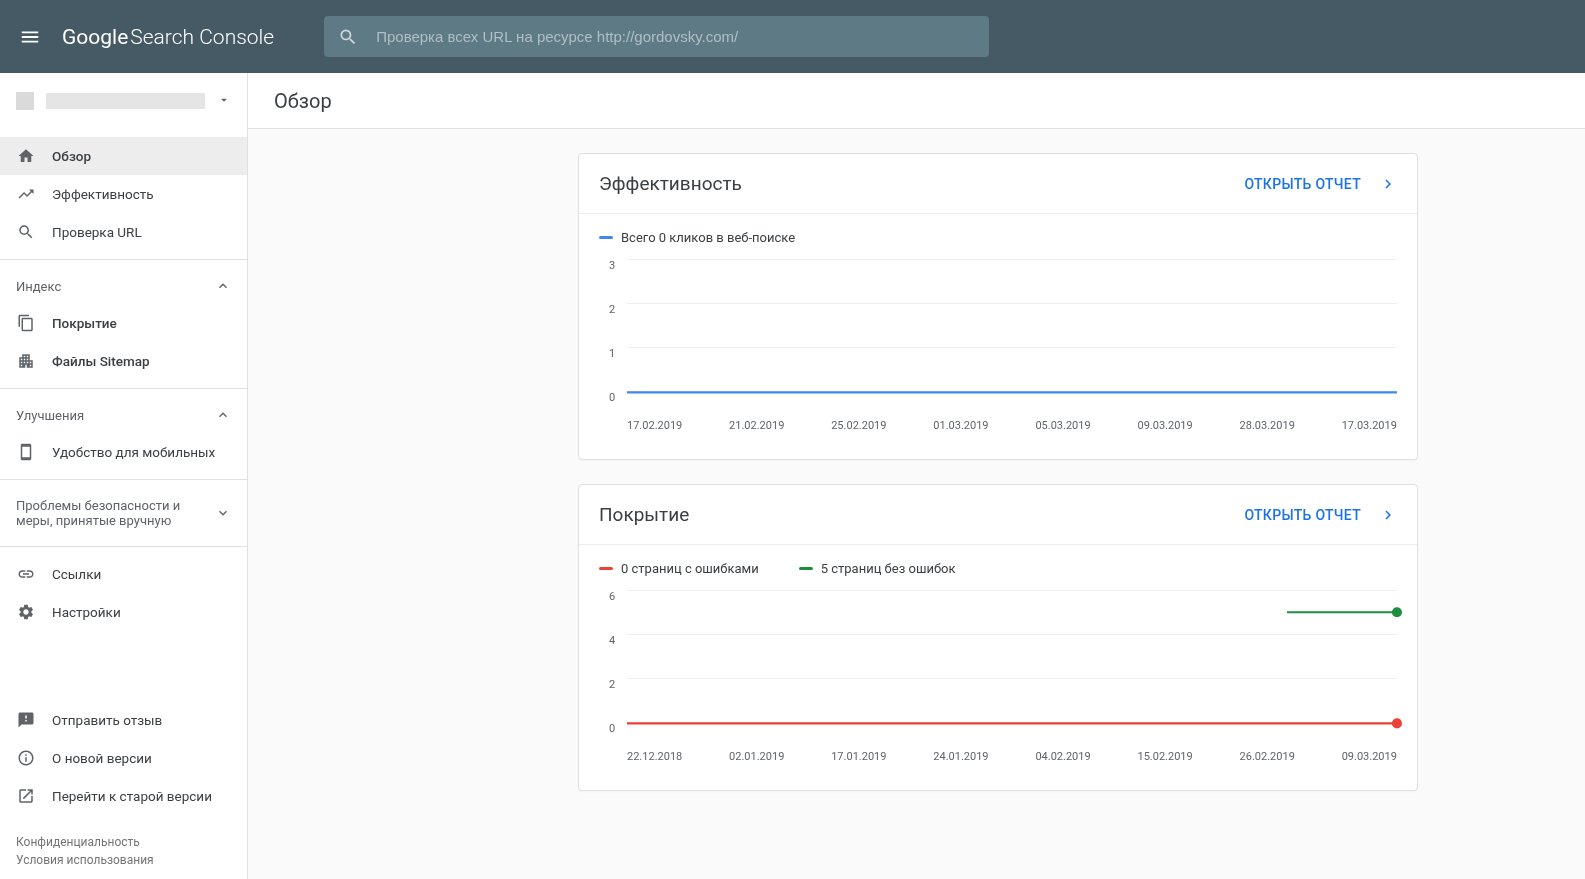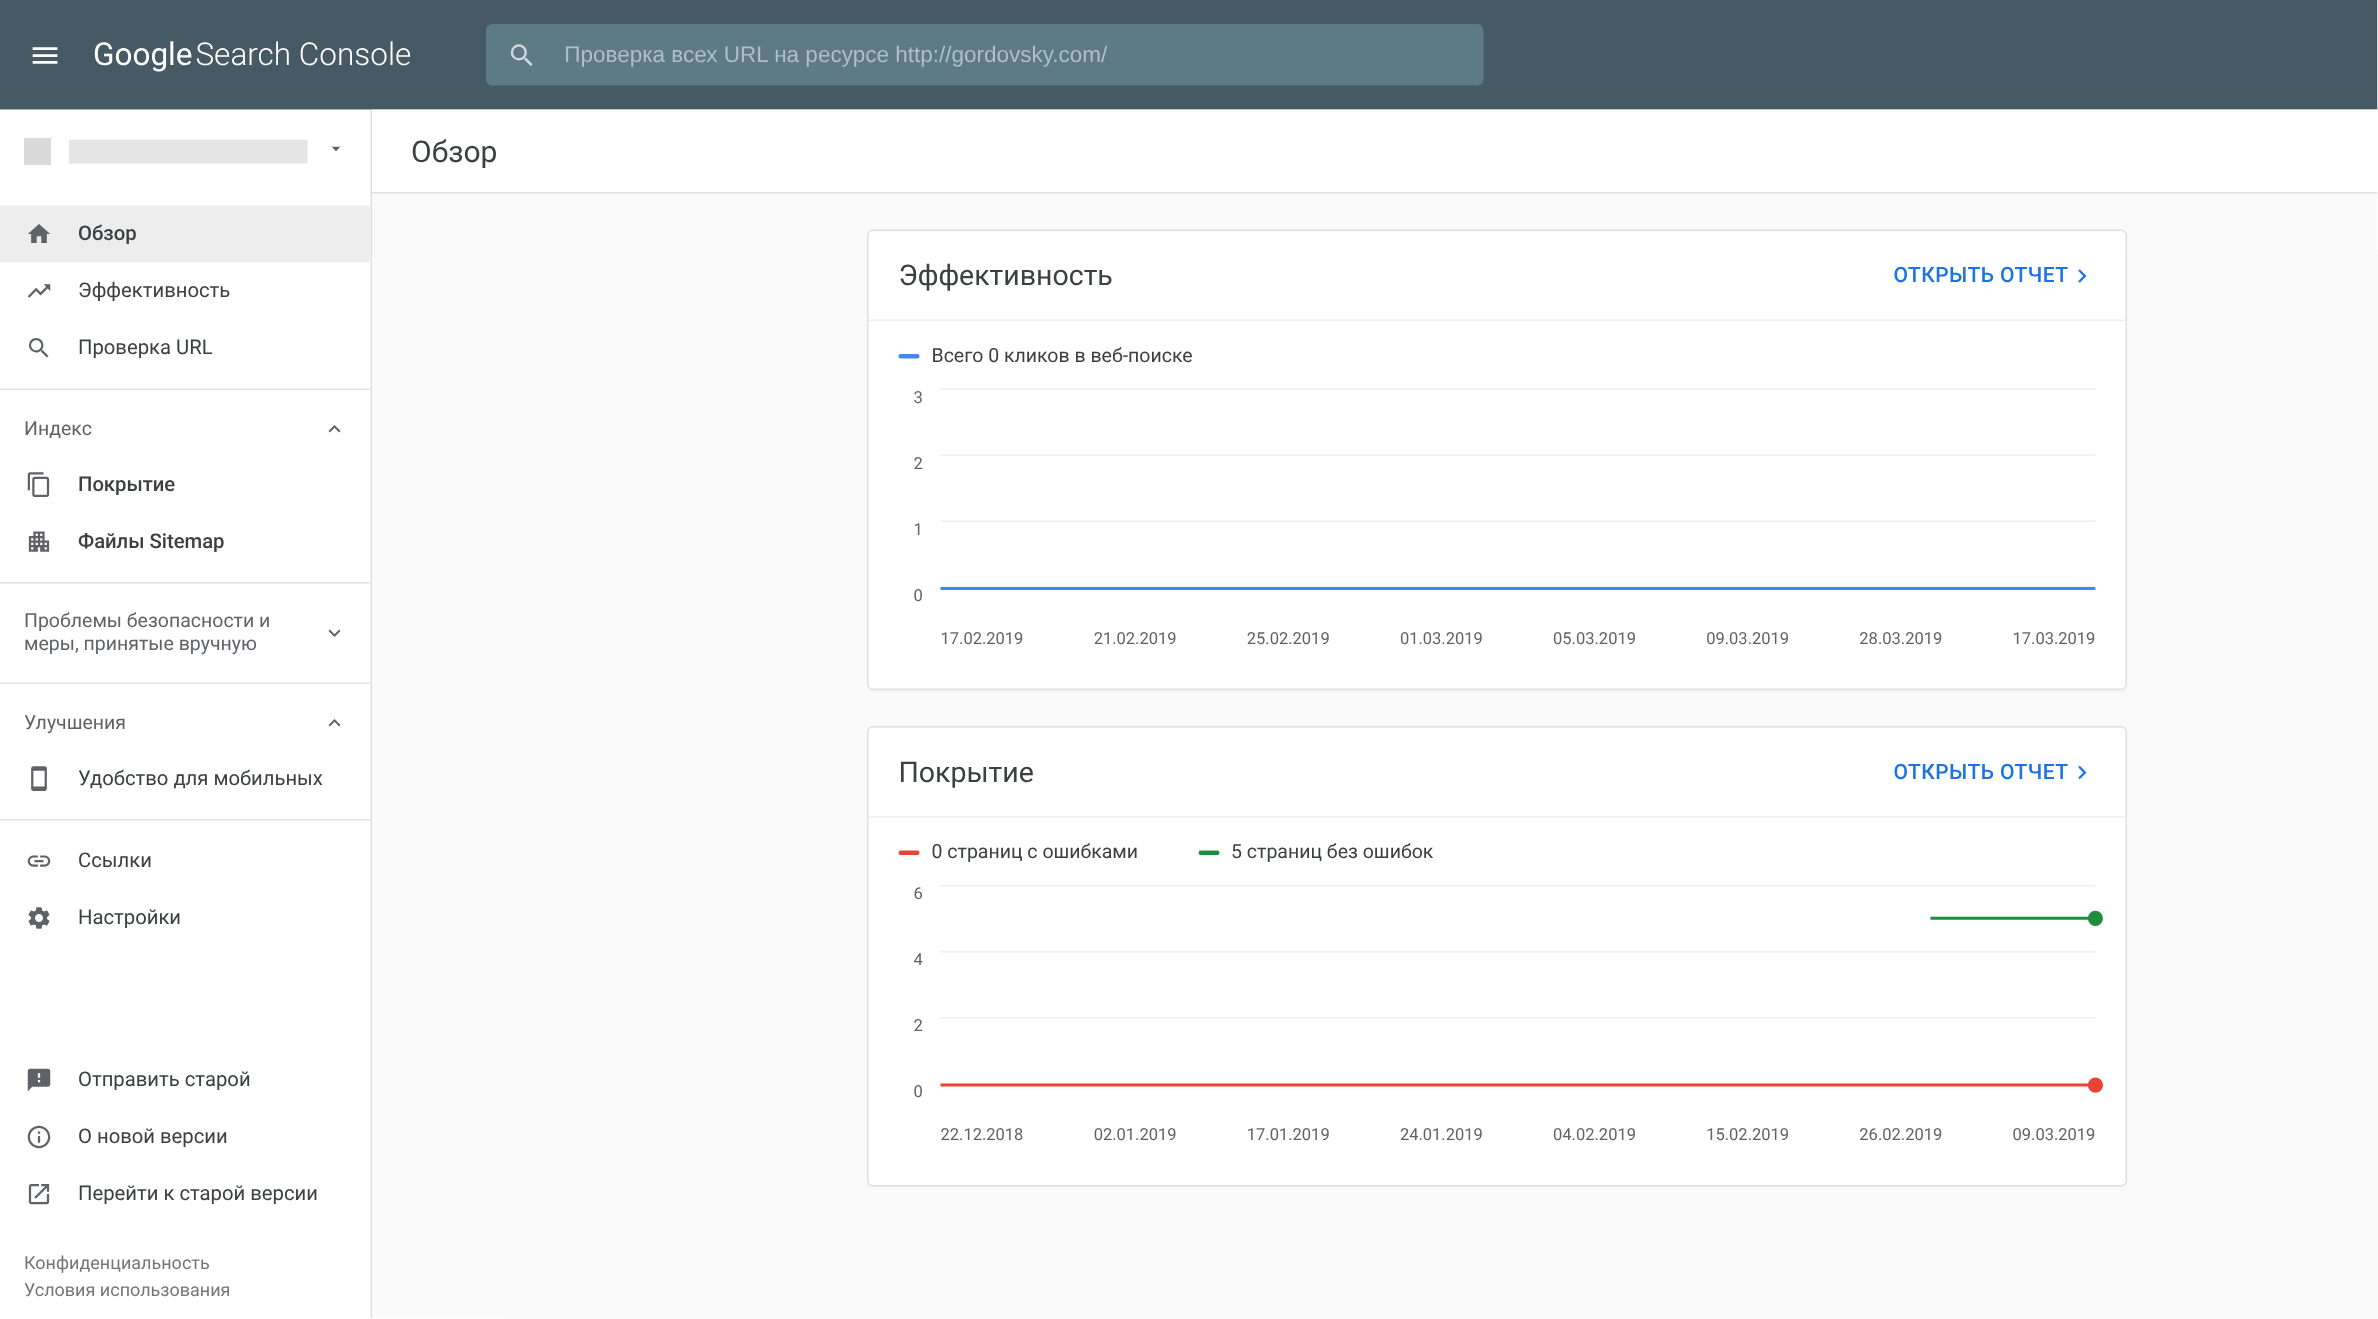--- a/index.html
+++ b/index.html
@@ -49,7 +49,7 @@
 .card { background: #fff; border: 1px solid #e0e0e0; border-radius: 4px; margin-bottom: 24px; width: 840px; box-shadow: 0 1px 2px rgba(0,0,0,.03); }
 .card-header { display: flex; align-items: center; justify-content: space-between; padding: 18px 20px; border-bottom: 1px solid #eee; }
 .card-title { font-size: 19px; font-weight: 400; }
-.open-report { display: flex; align-items: center; gap: 0; color: #1a73e8; font-size: 14px; font-weight: 500; cursor: pointer; letter-spacing: .3px; }
+.open-report { display: flex; align-items: center; gap: 18px; color: #1a73e8; font-size: 14px; font-weight: 500; cursor: pointer; letter-spacing: .3px; }
 .open-report svg { fill: #1a73e8; width: 18px; height: 18px; }
 .card-body { padding: 16px 20px 20px; }
 .legend { display: flex; gap: 40px; margin-bottom: 14px; font-size: 13px; }

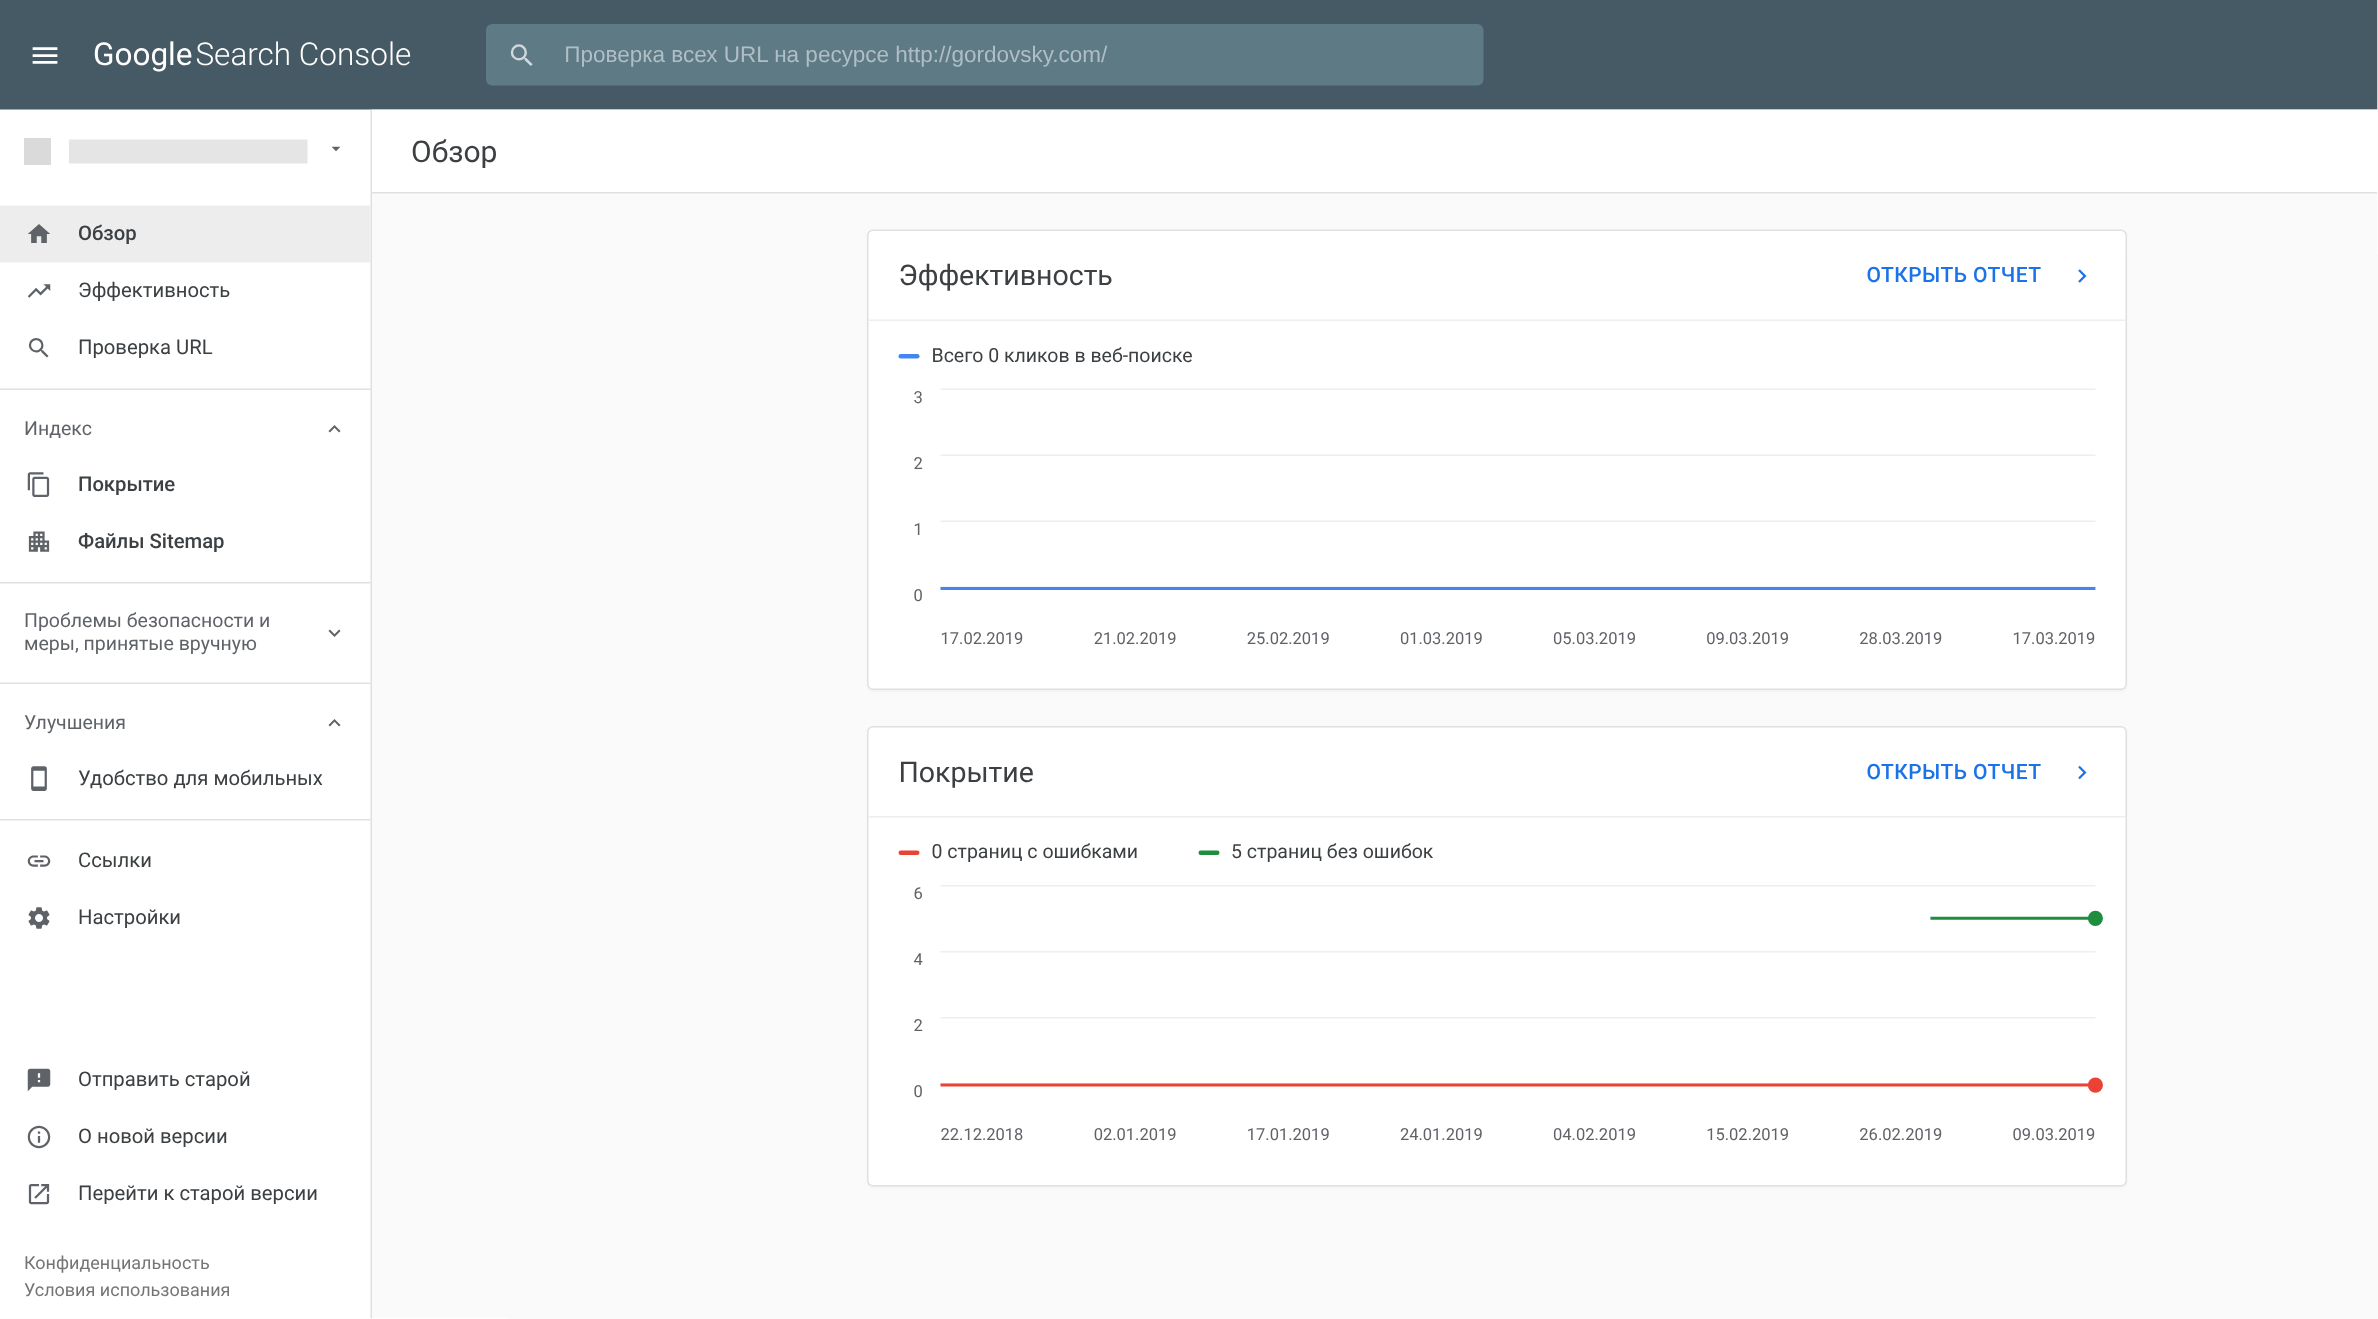--- a/index.html
+++ b/index.html
@@ -153,29 +153,29 @@
 
       <div class="nav-group">
         <div class="nav-group-header">
+          <span>Улучшения</span>
+          <span class="spacer"></span>
+          <svg viewBox="0 0 24 24">
+              <path d="M12 8l-6 6 1.41 1.41L12 10.83l4.59 4.58L18 14z"></path>
+            </svg>
+        </div>
+        <div class="nav-item">
+          <span class="icon">
+              <svg viewBox="0 0 24 24">
+                <path d="M17 1.01L7 1c-1.1 0-2 .9-2 2v18c0 1.1.9 2 2 2h10c1.1 0 2-.9 2-2V3c0-1.1-.9-1.99-2-1.99zM17 19H7V5h10v14z"></path>
+              </svg>
+            </span>
+          <span>Удобство для мобильных</span>
+        </div>
+      </div>
+
+      <div class="nav-group">
+        <div class="nav-group-header">
           <span style="max-width:170px;">Проблемы безопасности и меры, принятые вручную</span>
           <span class="spacer"></span>
           <svg viewBox="0 0 24 24">
               <path d="M16.59 8.59L12 13.17 7.41 8.59 6 10l6 6 6-6z"></path>
             </svg>
-        </div>
-      </div>
-
-      <div class="nav-group">
-        <div class="nav-group-header">
-          <span>Улучшения</span>
-          <span class="spacer"></span>
-          <svg viewBox="0 0 24 24">
-              <path d="M12 8l-6 6 1.41 1.41L12 10.83l4.59 4.58L18 14z"></path>
-            </svg>
-        </div>
-        <div class="nav-item">
-          <span class="icon">
-              <svg viewBox="0 0 24 24">
-                <path d="M17 1.01L7 1c-1.1 0-2 .9-2 2v18c0 1.1.9 2 2 2h10c1.1 0 2-.9 2-2V3c0-1.1-.9-1.99-2-1.99zM17 19H7V5h10v14z"></path>
-              </svg>
-            </span>
-          <span>Удобство для мобильных</span>
         </div>
       </div>
 

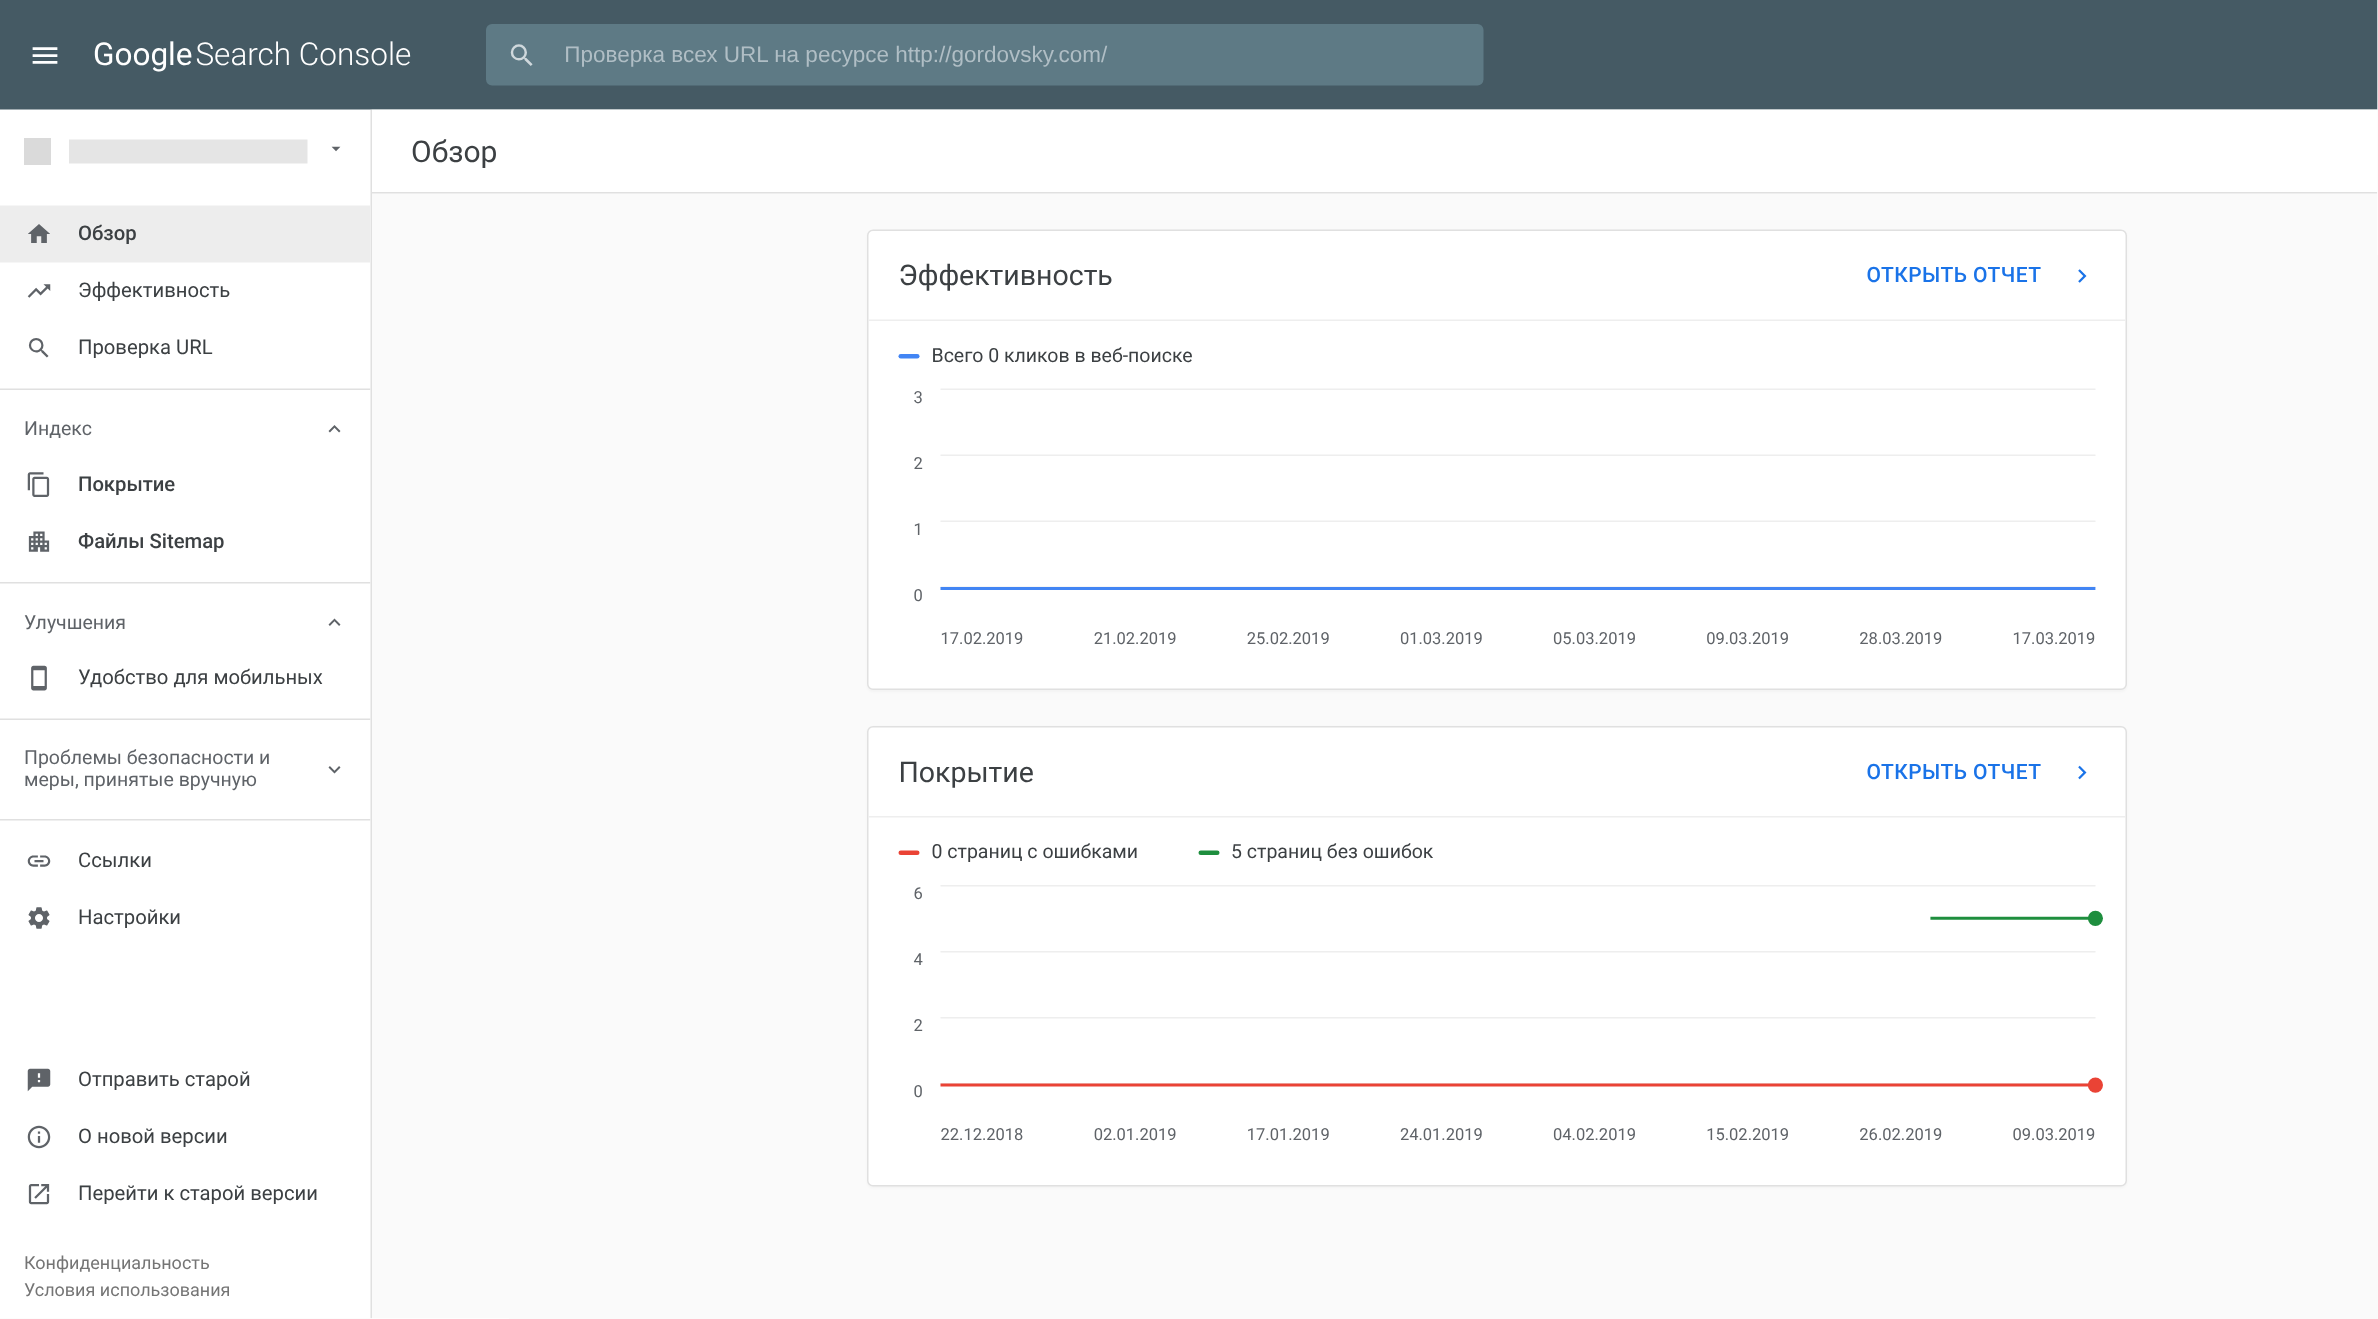--- a/index.html
+++ b/index.html
@@ -207,7 +207,7 @@
                 <path d="M20 2H4c-1.1 0-2 .9-2 2v18l4-4h14c1.1 0 2-.9 2-2V4c0-1.1-.9-2-2-2zm-7 12h-2v-2h2v2zm0-4h-2V6h2v4z"></path>
               </svg>
             </span>
-          <span>Отправить старой</span>
+          <span>Отправить отзыв</span>
         </div>
         <div class="nav-item">
           <span class="icon">

